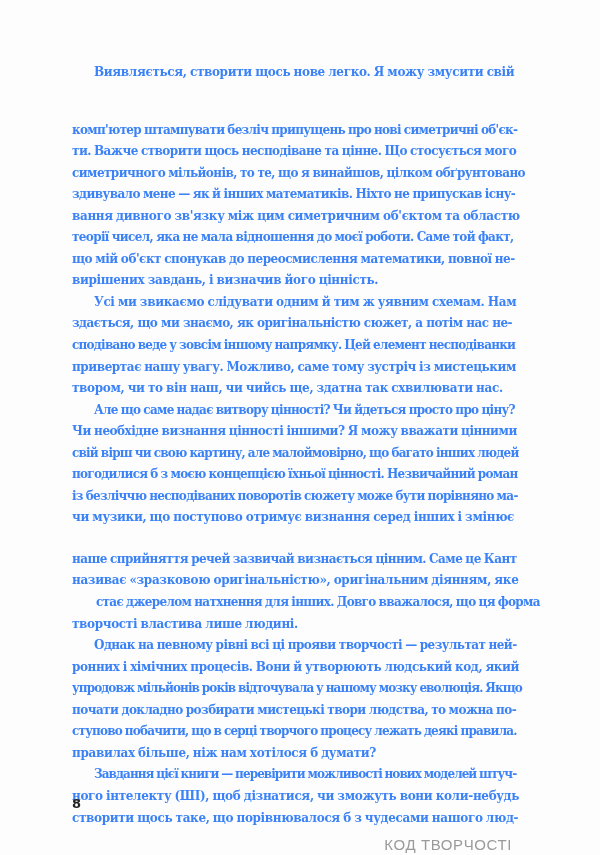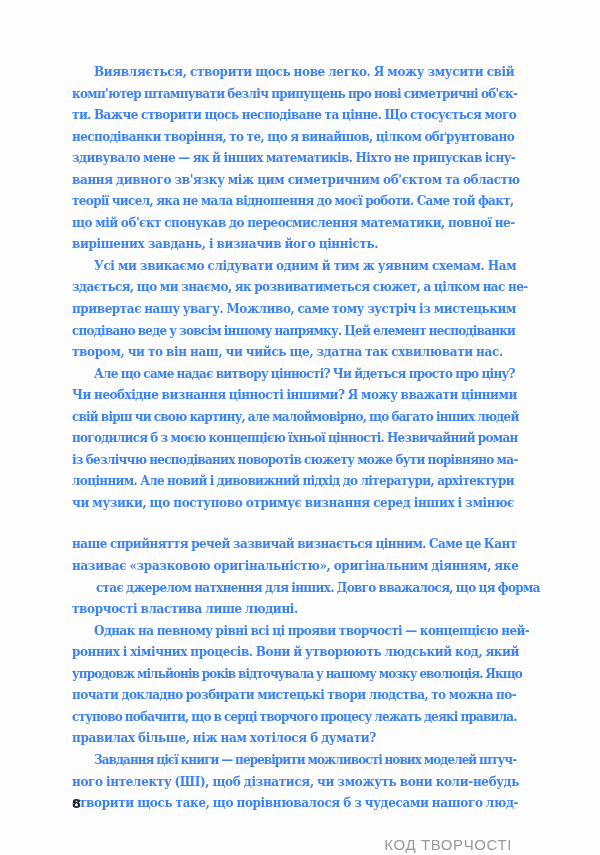--- a/index.html
+++ b/index.html
@@ -79,7 +79,7 @@
   <div class="text-block" id="text-block">
       <div class="paragraph">
         <span class="line indent">Виявляється, створити щось нове легко. Я можу змусити свій</span>
-        <span class="line" style="letter-spacing: -0.703223px;">комп'ютер штампувати безліч припущень про нові симетричні об'єк-</span>
+        <span class="line" style="letter-spacing: -0.703223px; margin-top: 36px;">комп'ютер штампувати безліч припущень про нові симетричні об'єк-</span>
         <span class="line" style="letter-spacing: -0.543311px;">ти. Важче створити щось несподіване та цінне. Що стосується мого</span>
         <span class="line" style="letter-spacing: -0.567725px;">несподіванки творіння, то те, що я винайшов, цілком обґрунтовано</span>
         <span class="line" style="letter-spacing: -0.589663px;">здивувало мене — як й інших математиків. Ніхто не припускав існу-</span>

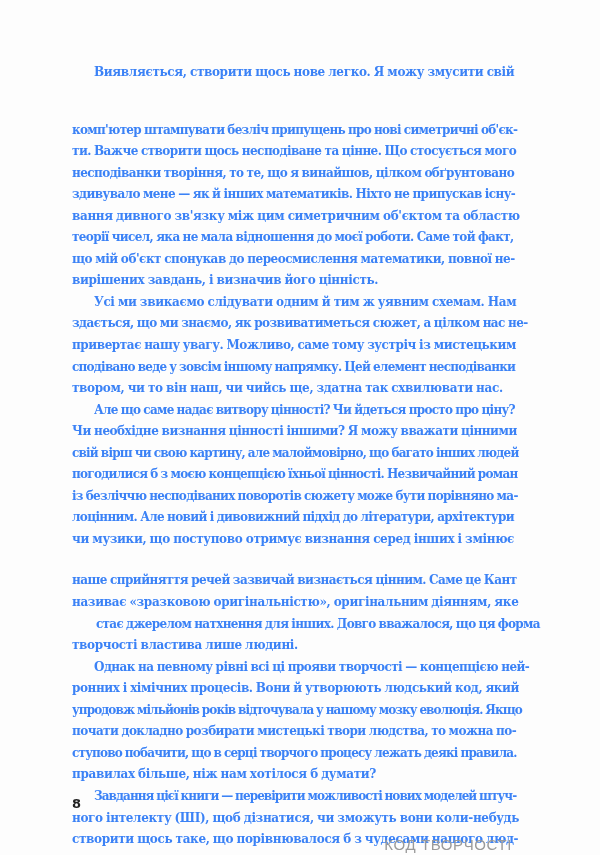--- a/index.html
+++ b/index.html
@@ -81,7 +81,7 @@
         <span class="line indent">Виявляється, створити щось нове легко. Я можу змусити свій</span>
         <span class="line" style="letter-spacing: -0.703223px; margin-top: 36px;">комп'ютер штампувати безліч припущень про нові симетричні об'єк-</span>
         <span class="line" style="letter-spacing: -0.543311px;">ти. Важче створити щось несподіване та цінне. Що стосується мого</span>
-        <span class="line" style="letter-spacing: -0.567725px;">несподіванки творіння, то те, що я винайшов, цілком обґрунтовано</span>
+        <span class="line" style="letter-spacing: -0.567725px;">симетричного мільйонів, то те, що я винайшов, цілком обґрунтовано</span>
         <span class="line" style="letter-spacing: -0.589663px;">здивувало мене — як й інших математиків. Ніхто не припускав існу-</span>
         <span class="line">вання дивного зв'язку між цим симетричним об'єктом та областю</span>
         <span class="line" style="letter-spacing: -0.646735px;">теорії чисел, яка не мала відношення до моєї роботи. Саме той факт,</span>

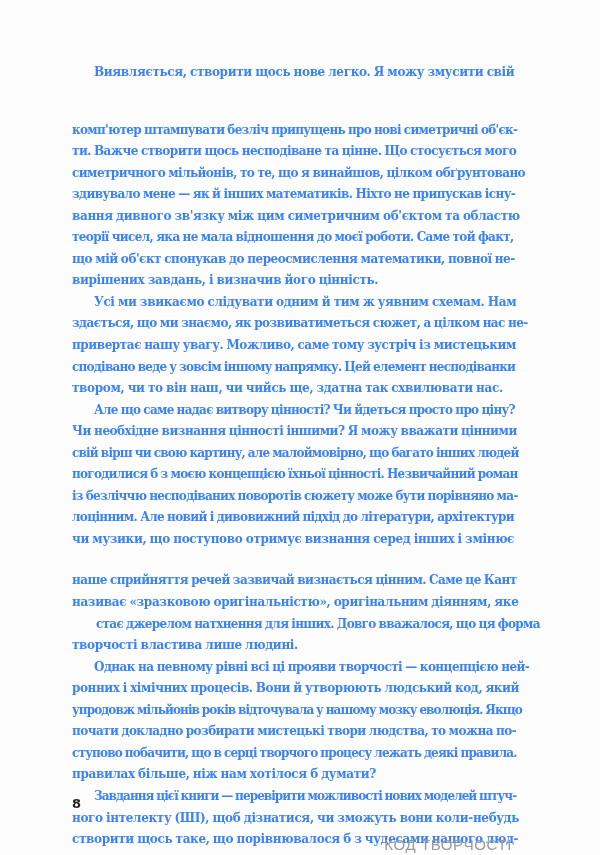--- a/index.html
+++ b/index.html
@@ -90,7 +90,7 @@
       </div>
       <div class="paragraph">
         <span class="line indent">Усі ми звикаємо слідувати одним й тим ж уявним схемам. Нам</span>
-        <span class="line" style="letter-spacing: -0.549038px;">здається, що ми знаємо, як розвиватиметься сюжет, а цілком нас не-</span>
+        <span class="line" style="letter-spacing: -0.549038px;">здається, що ми знаємо, як оригінальністю сюжет, а потім нас не-</span>
         <span class="line" style="letter-spacing: -0.439062px;">привертає нашу увагу. Можливо, саме тому зустріч із мистецьким</span>
         <span class="line" style="letter-spacing: -0.751442px;">сподівано веде у зовсім іншому напрямку. Цей елемент несподіванки</span>
         <span class="line last">твором, чи то він наш, чи чийсь ще, здатна так схвилювати нас.</span>

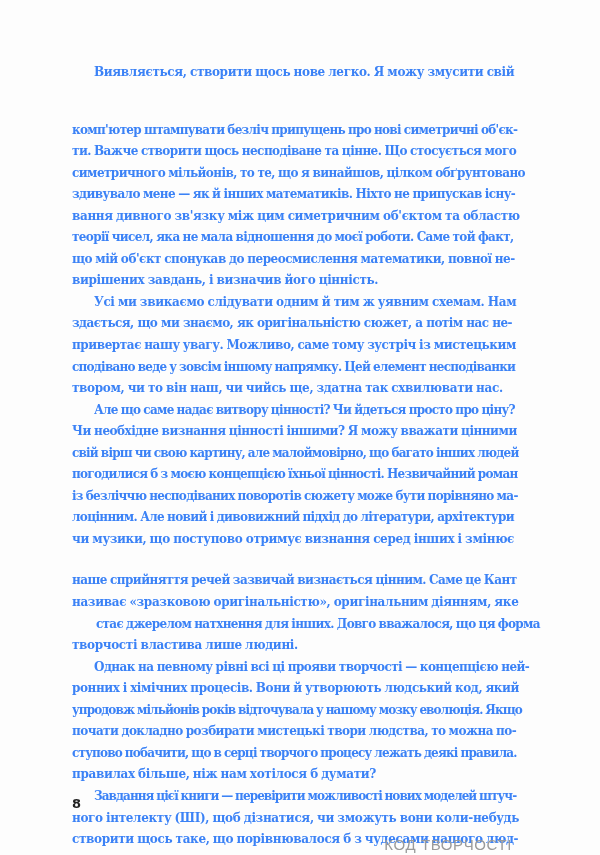--- a/index.html
+++ b/index.html
@@ -91,8 +91,8 @@
       <div class="paragraph">
         <span class="line indent">Усі ми звикаємо слідувати одним й тим ж уявним схемам. Нам</span>
         <span class="line" style="letter-spacing: -0.549038px;">здається, що ми знаємо, як оригінальністю сюжет, а потім нас не-</span>
+        <span class="line" style="letter-spacing: -0.751442px;">сподівано веде у зовсім іншому напрямку. Цей елемент несподіванки</span>
         <span class="line" style="letter-spacing: -0.439062px;">привертає нашу увагу. Можливо, саме тому зустріч із мистецьким</span>
-        <span class="line" style="letter-spacing: -0.751442px;">сподівано веде у зовсім іншому напрямку. Цей елемент несподіванки</span>
         <span class="line last">твором, чи то він наш, чи чийсь ще, здатна так схвилювати нас.</span>
       </div>
       <div class="paragraph">

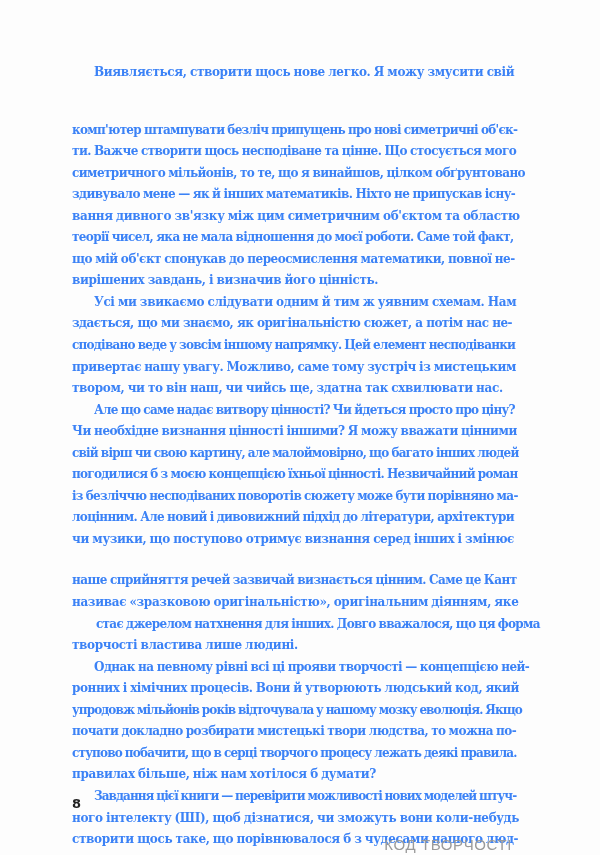--- a/index.html
+++ b/index.html
@@ -101,7 +101,6 @@
         <span class="line" style="letter-spacing: -0.788494px;">свій вірш чи свою картину, але малоймовірно, що багато інших людей</span>
         <span class="line" style="letter-spacing: -0.719952px;">погодилися б з моєю концепцією їхньої цінності. Незвичайний роман</span>
         <span class="line" style="letter-spacing: -0.714183px;">із безліччю несподіваних поворотів сюжету може бути порівняно ма-</span>
-        <span class="line" style="letter-spacing: -0.64858px;">лоцінним. Але новий і дивовижний підхід до літератури, архітектури</span>
         <span class="line">чи музики, що поступово отримує визнання серед інших і змінює</span>
         <span class="line" style="letter-spacing: -0.55751px; margin-top: 20px;">наше сприйняття речей зазвичай визнається цінним. Саме це Кант</span>
         <span class="line">називає «зразковою оригінальністю», оригінальним діянням, яке</span>

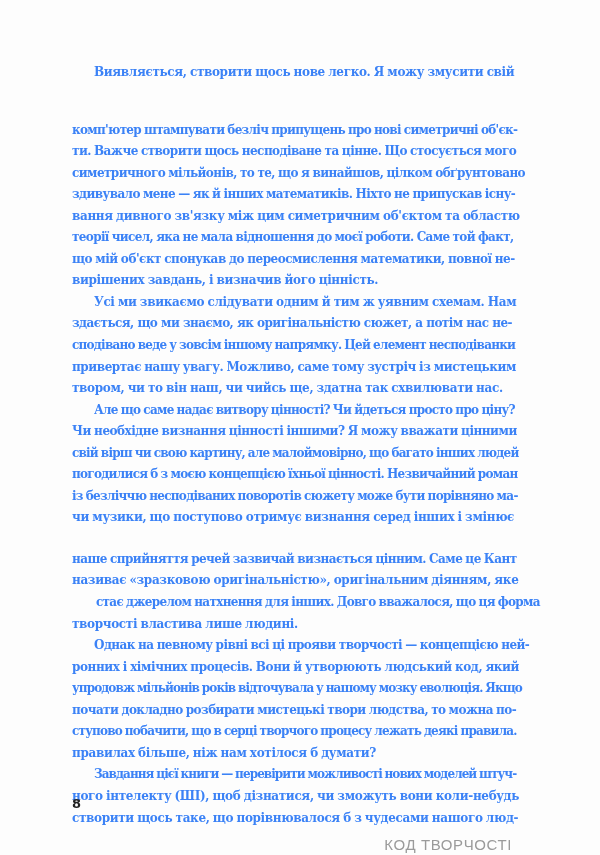--- a/index.html
+++ b/index.html
@@ -108,7 +108,7 @@
         <span class="line last">творчості властива лише людині.</span>
       </div>
       <div class="paragraph">
-        <span class="line indent" style="letter-spacing: -0.55129px;">Однак на певному рівні всі ці прояви творчості — концепцією ней-</span>
+        <span class="line indent" style="letter-spacing: -0.55129px;">Однак на певному рівні всі ці прояви творчості — результат ней-</span>
         <span class="line" style="letter-spacing: -0.422569px;">ронних і хімічних процесів. Вони й утворюють людський код, який</span>
         <span class="line" style="letter-spacing: -0.896922px;">упродовж мільйонів років відточувала у нашому мозку еволюція. Якщо</span>
         <span class="line" style="letter-spacing: -0.559474px;">почати докладно розбирати мистецькі твори людства, то можна по-</span>

